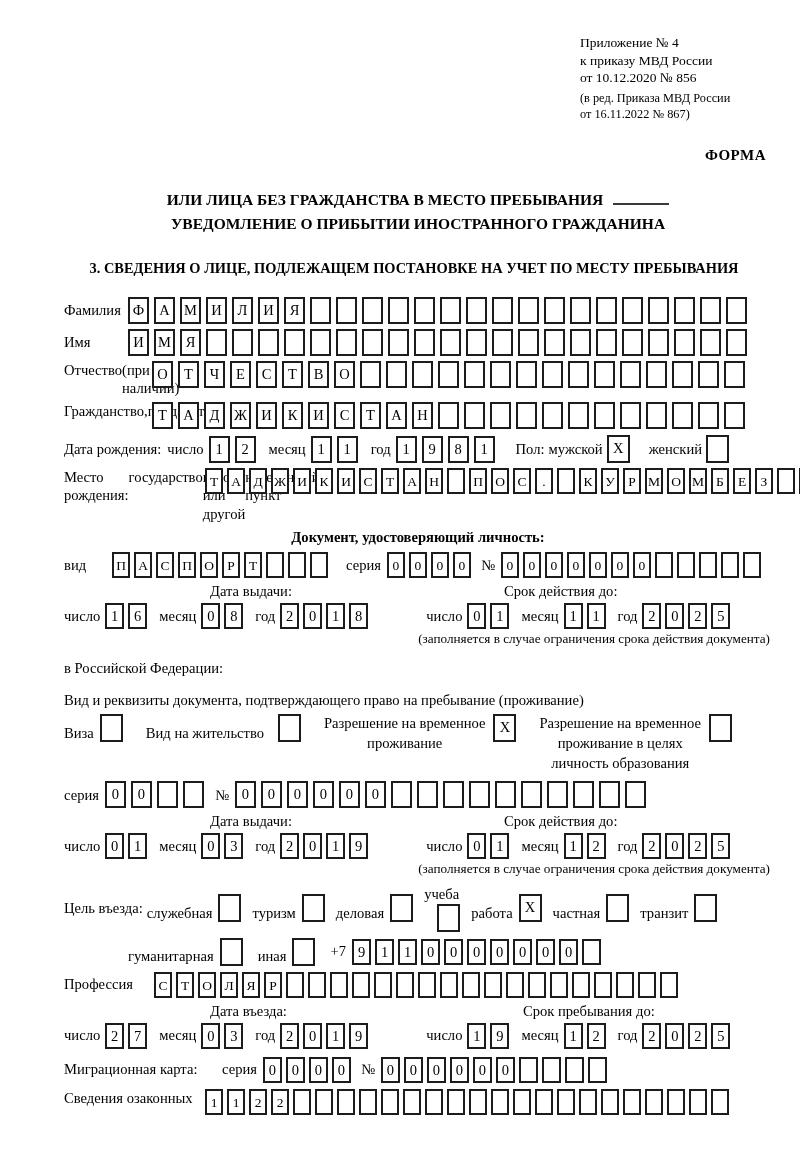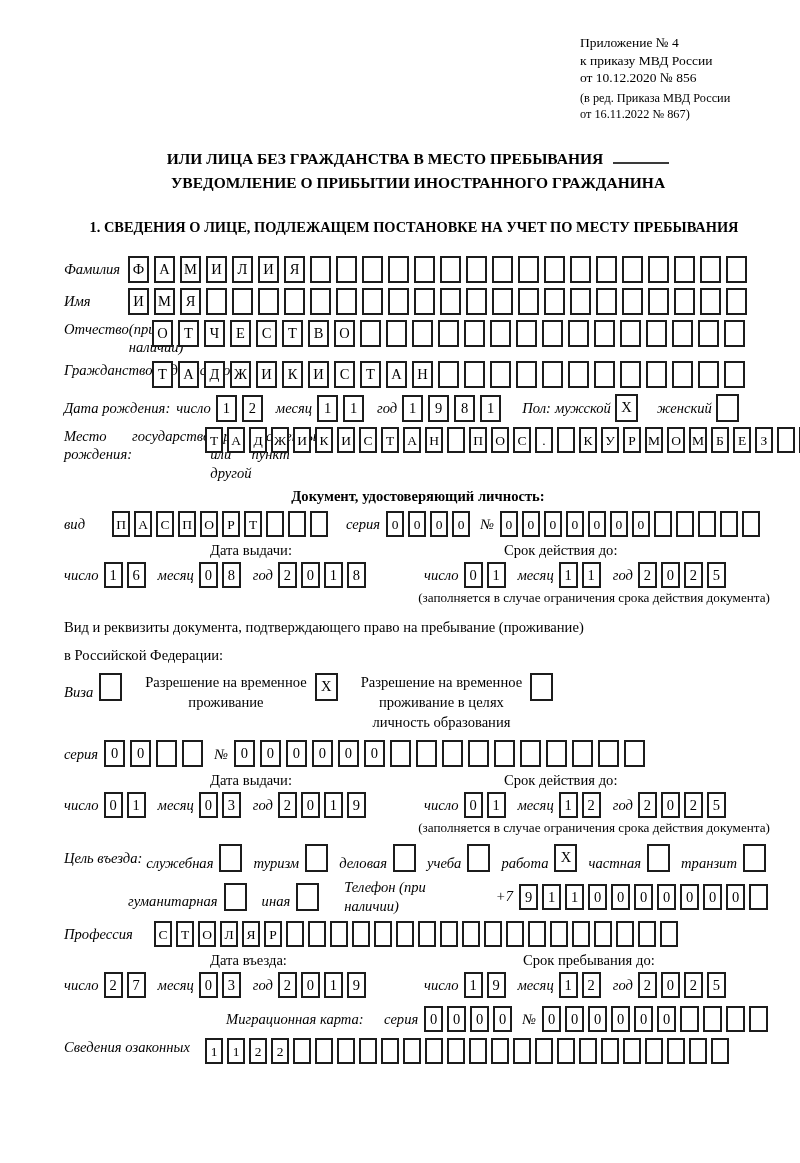--- a/index.html
+++ b/index.html
@@ -55,6 +55,7 @@
     <div class="small">от 16.11.2022 № 867)</div>
   </div>
 
+  <div class="forma">ФОРМА</div>
 
   <div class="title">
     <div><span>ИЛИ ЛИЦА БЕЗ ГРАЖДАНСТВА В МЕСТО ПРЕБЫВАНИЯ</span><span class="blank-line"></span></div>

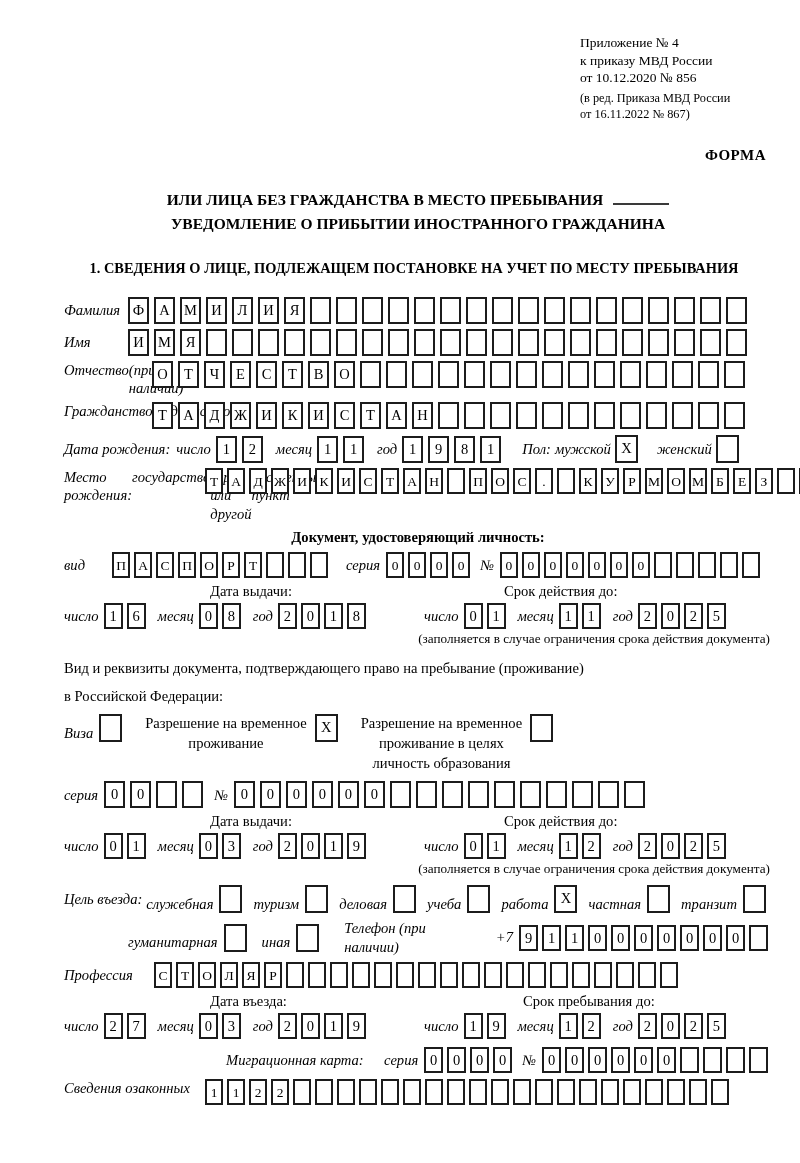--- a/index.html
+++ b/index.html
@@ -62,7 +62,7 @@
     <div>УВЕДОМЛЕНИЕ О ПРИБЫТИИ ИНОСТРАННОГО ГРАЖДАНИНА</div>
   </div>
 
-  <div class="sec-heading">1. СВЕДЕНИЯ О ЛИЦЕ, ПОДЛЕЖАЩЕМ ПОСТАНОВКЕ НА УЧЕТ ПО МЕСТУ ПРЕБЫВАНИЯ</div>
+  <div class="sec-heading">3. СВЕДЕНИЯ О ЛИЦЕ, ПОДЛЕЖАЩЕМ ПОСТАНОВКЕ НА УЧЕТ ПО МЕСТУ ПРЕБЫВАНИЯ</div>
 
   <div class="row">
     <span class="lbl w64">Фамилия</span>

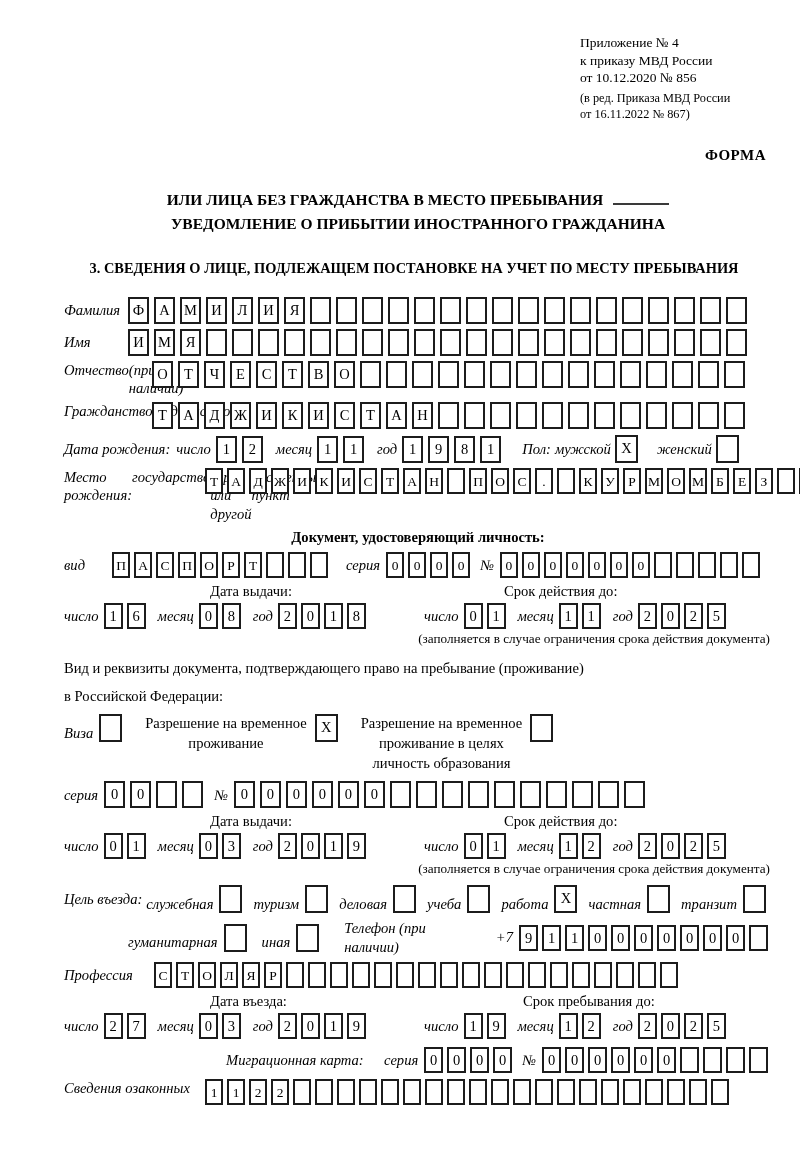--- a/index.html
+++ b/index.html
@@ -15,7 +15,7 @@
   .sec-heading{font-weight:bold;font-size:14.4px;margin:24px 0 20px -8px;text-align:center;}
   .row{display:flex;align-items:center;margin-bottom:5px;}
   .row.top{align-items:flex-start;}
-  .lbl{font-size:14.6px;line-height:1.25;font-style:italic;}
+  .lbl{font-size:14.6px;line-height:1.25;}
   .w64{width:64px;flex:none;}
   .w88{width:88px;flex:none;}
   .w140{width:141px;flex:none;}

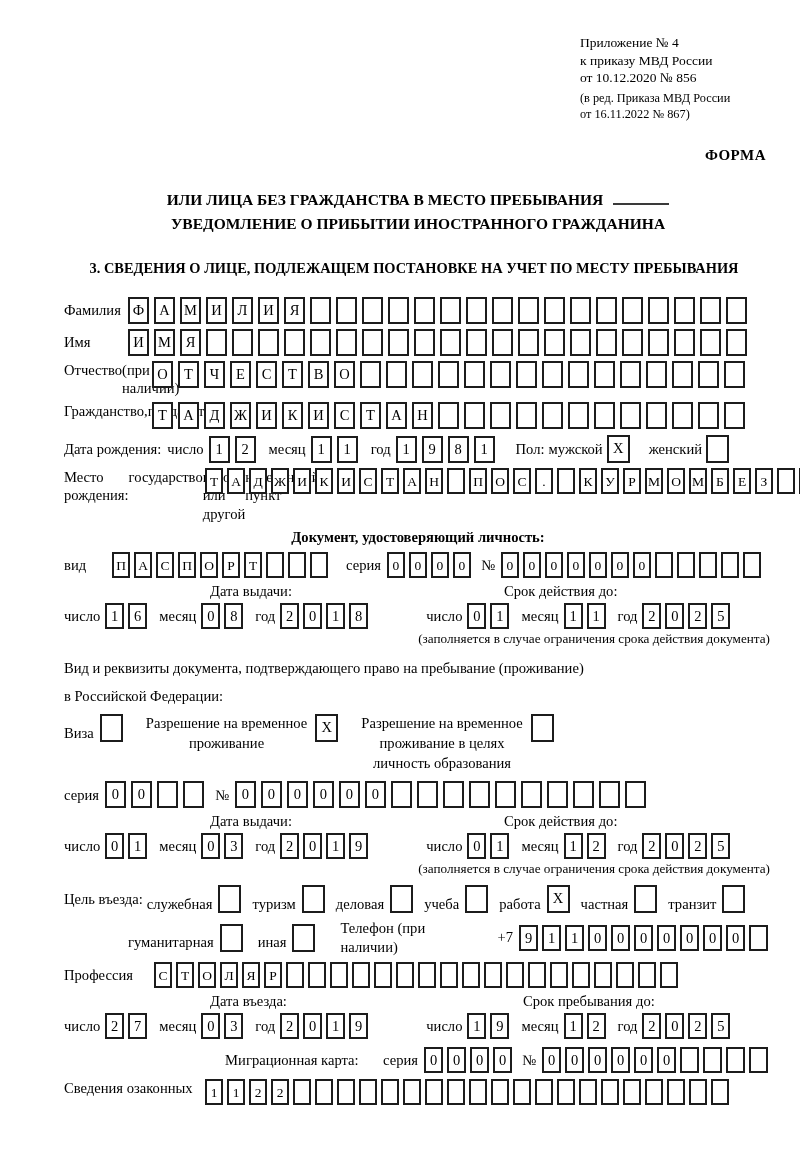--- a/index.html
+++ b/index.html
@@ -395,8 +395,8 @@
   </div>
   <div class="note">(заполняется в случае ограничения срока действия документа)</div>
 
+  <div class="plain" style="margin-bottom:4px;">в Российской Федерации:</div>
   <div class="plain">Вид и реквизиты документа, подтверждающего право на пребывание (проживание)</div>
-  <div class="plain" style="margin-bottom:4px;">в Российской Федерации:</div>
 
   <div class="row top">
     <span class="cbgroup">

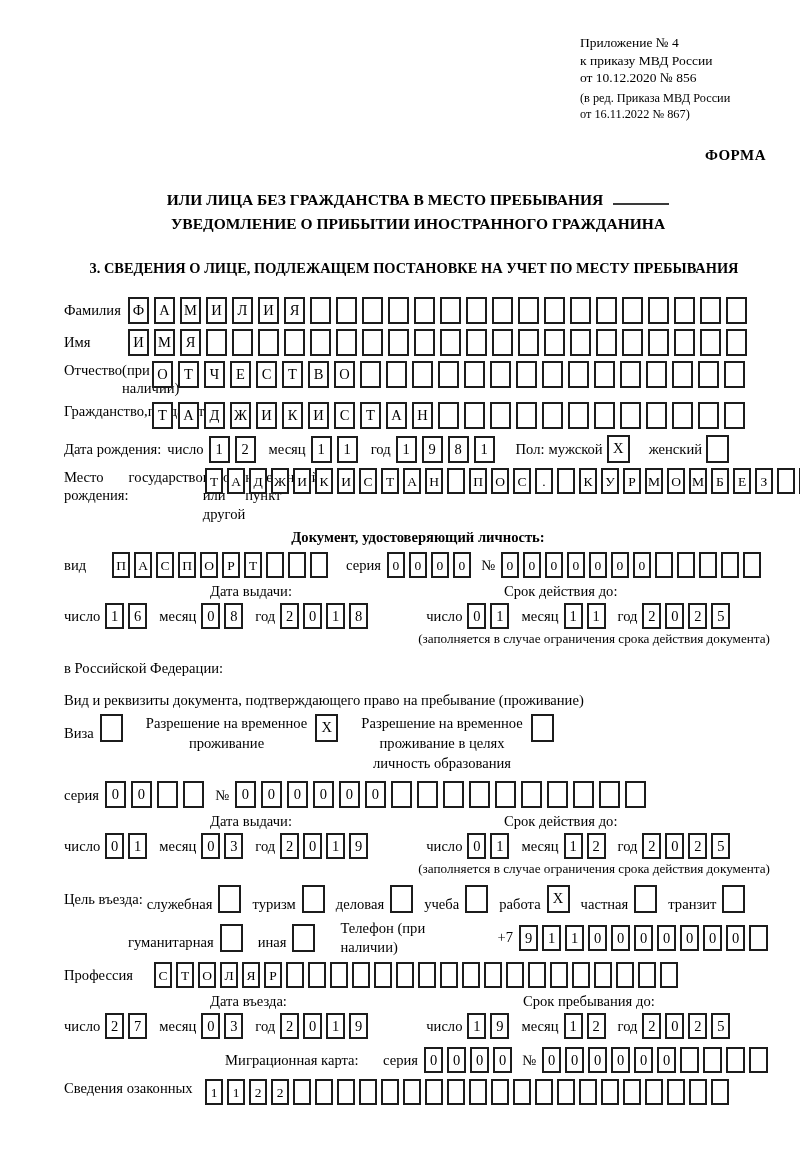--- a/index.html
+++ b/index.html
@@ -406,6 +406,12 @@
         </span>
     </span>
     <span class="cbgroup ml8">
+      <span class="lbl" style="margin-right:14px;">Вид на жительство</span>
+      <span class="cells cb">
+          <span class="cell"></span>
+        </span>
+    </span>
+    <span class="cbgroup ml8">
       <span class="multi">
         <span>Разрешение на временное</span><br>
         <span>проживание</span>

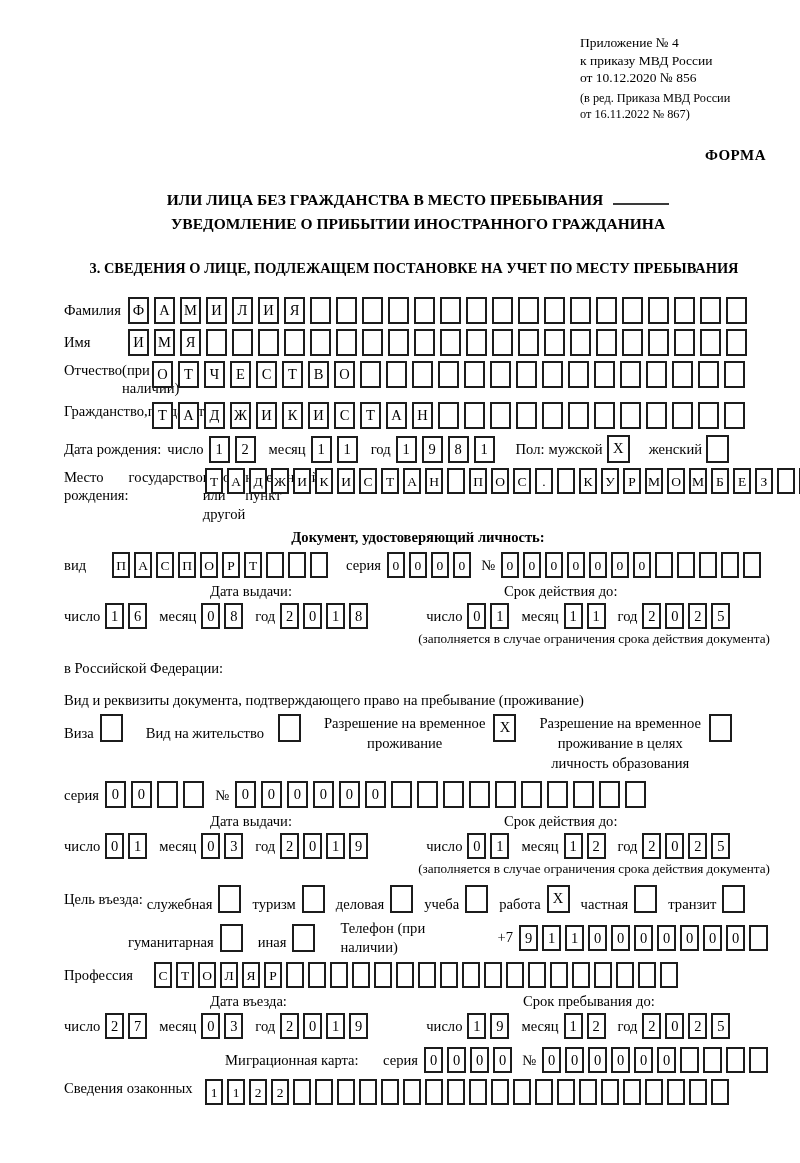--- a/index.html
+++ b/index.html
@@ -527,7 +527,7 @@
           <span class="cell"></span>
         </span>
     </span>
-    <span class="cbgroup" style="margin-right:6px;">
+    <span class="cbgroup" style="margin-right:6px;flex-direction:column;">
       <span class="lbl">учеба</span>
       <span class="cells cb">
           <span class="cell"></span>

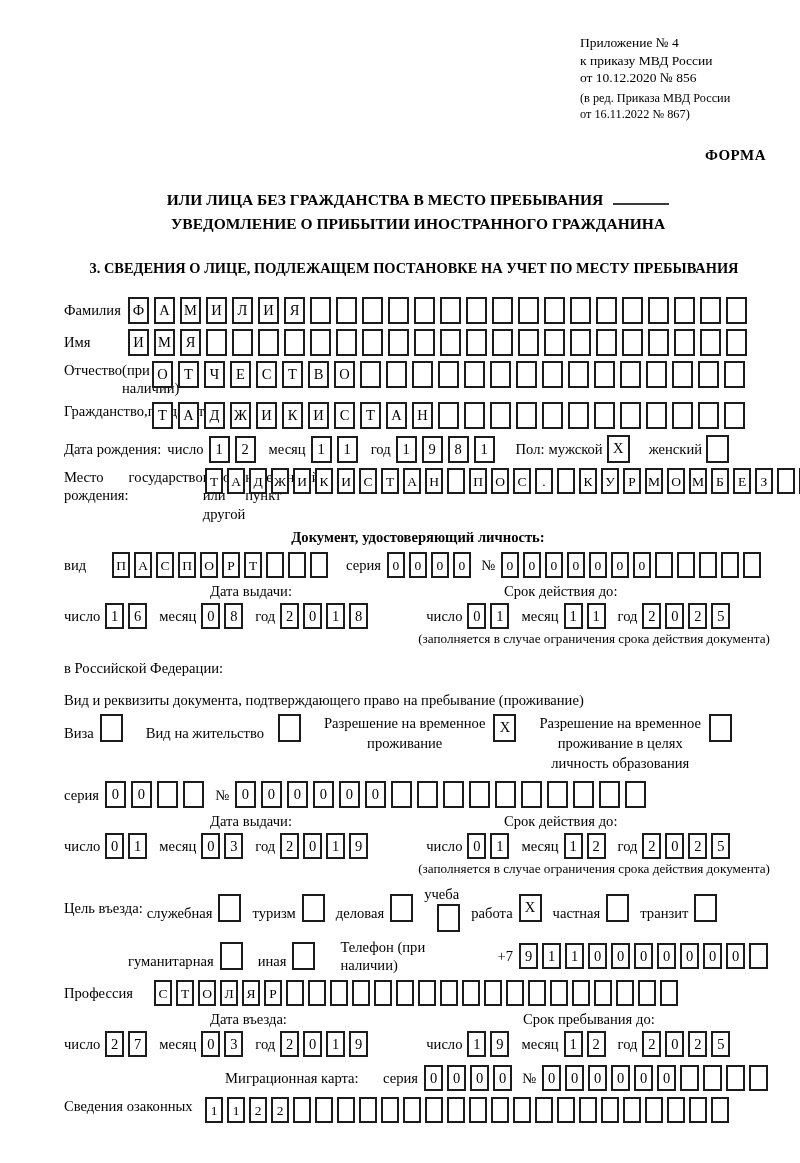--- a/index.html
+++ b/index.html
@@ -566,7 +566,6 @@
           <span class="cell"></span>
         </span>
     </span>
-    <span class="lbl" style="margin:0 18px 0 10px;">Телефон (при наличии)</span>
     <span class="lbl mr6">+7</span>
     <span class="cells dt">
         <span class="cell">9</span>

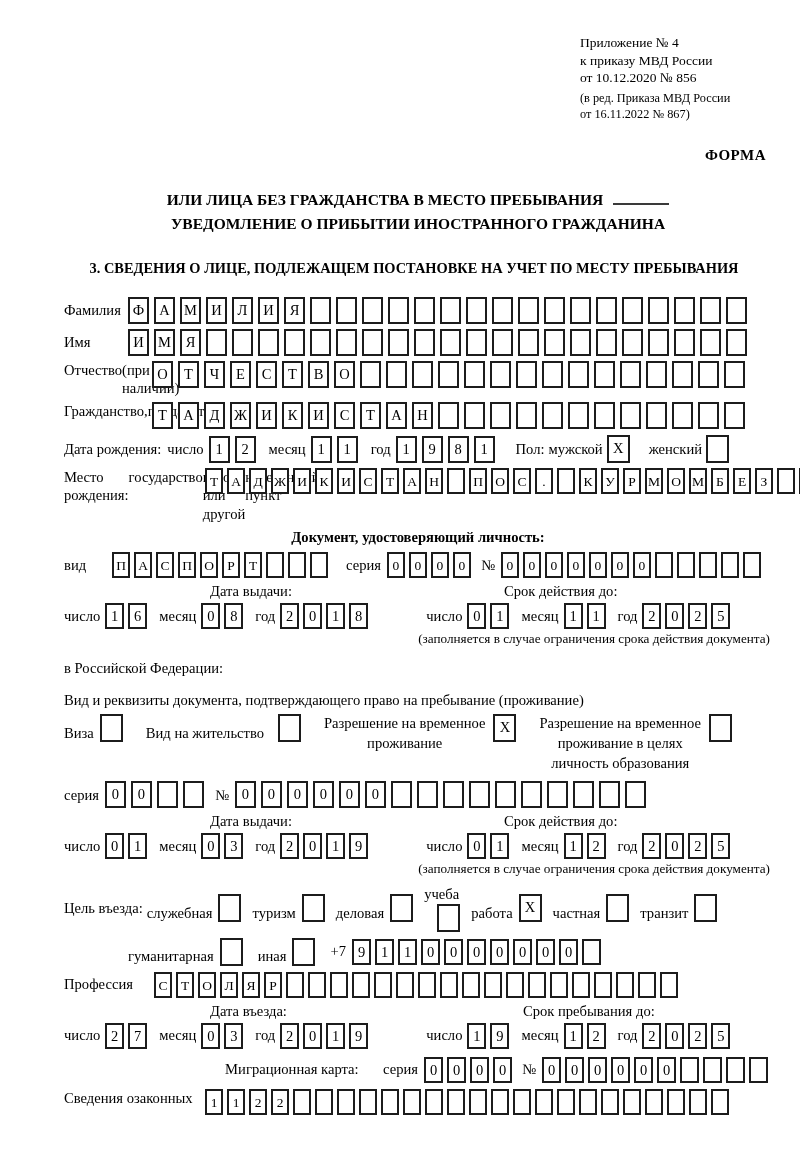--- a/index.html
+++ b/index.html
@@ -657,7 +657,7 @@
     </span>
   </div>
 
-  <div class="row" style="margin-top:8px;justify-content:flex-end;">
+  <div class="row" style="margin-top:8px;">
     <span class="lbl" style="width:158px;">Миграционная карта:</span>
     <span class="lbl mr6">серия</span>
     <span class="cells dt mr6">

